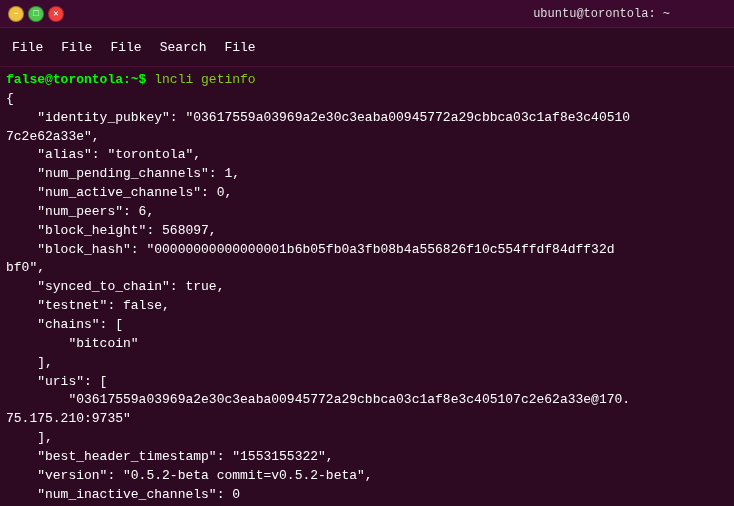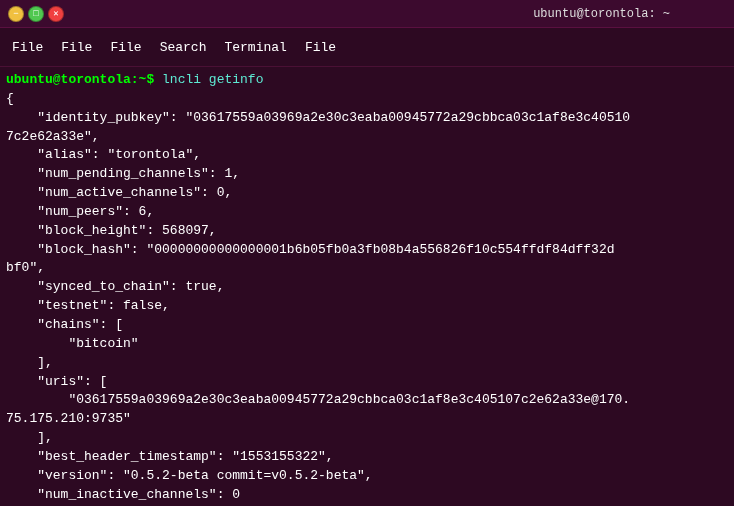--- a/index.html
+++ b/index.html
@@ -113,7 +113,6 @@
   <div class="menu-item">File</div>
   <div class="menu-item">File</div>
   <div class="menu-item">Search</div>
-  <div class="menu-item">Terminal</div>
   <div class="menu-item">File</div>
 </div>
 

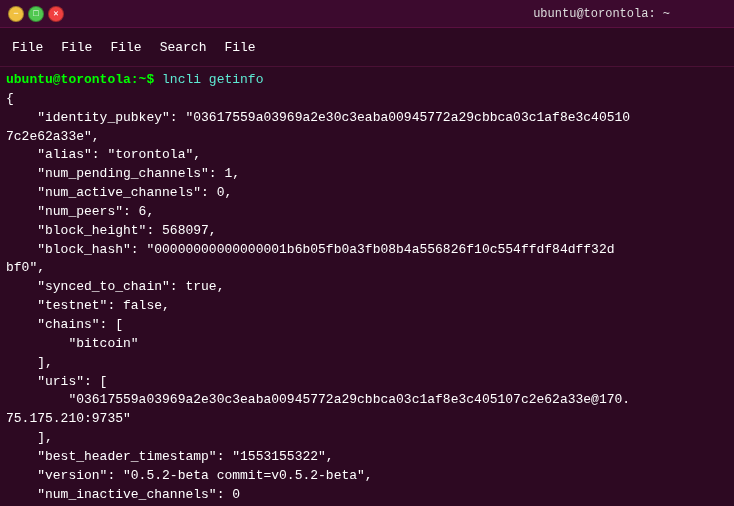--- a/index.html
+++ b/index.html
@@ -118,7 +118,7 @@
 
 <div class="terminal">
   <div>
-    <span class="prompt">ubuntu@torontola:~$</span><span class="command"> lncli getinfo</span>
+    <span class="prompt">false@torontola:~$</span><span class="command"> lncli getinfo</span>
   </div>
   <div class="output">{
     "identity_pubkey": "03617559a03969a2e30c3eaba00945772a29cbbca03c1af8e3c40510

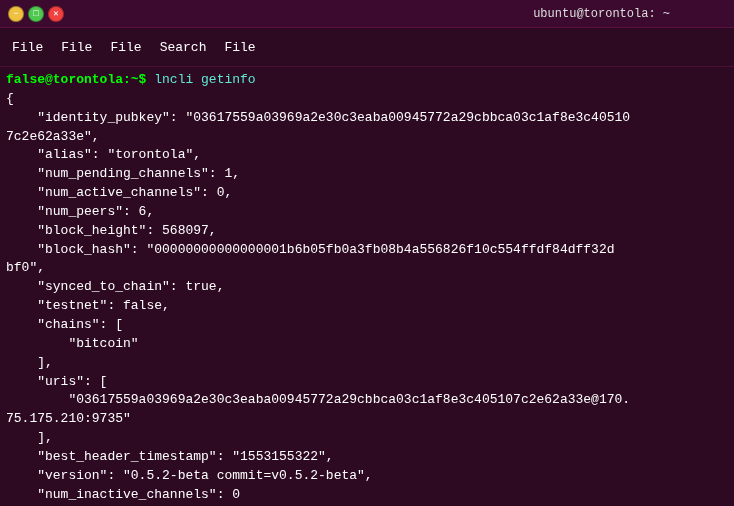--- a/index.html
+++ b/index.html
@@ -87,7 +87,7 @@
     }
 
     .command {
-      color: #5eead4;
+      color: #84cc16;
     }
 
     .output {

